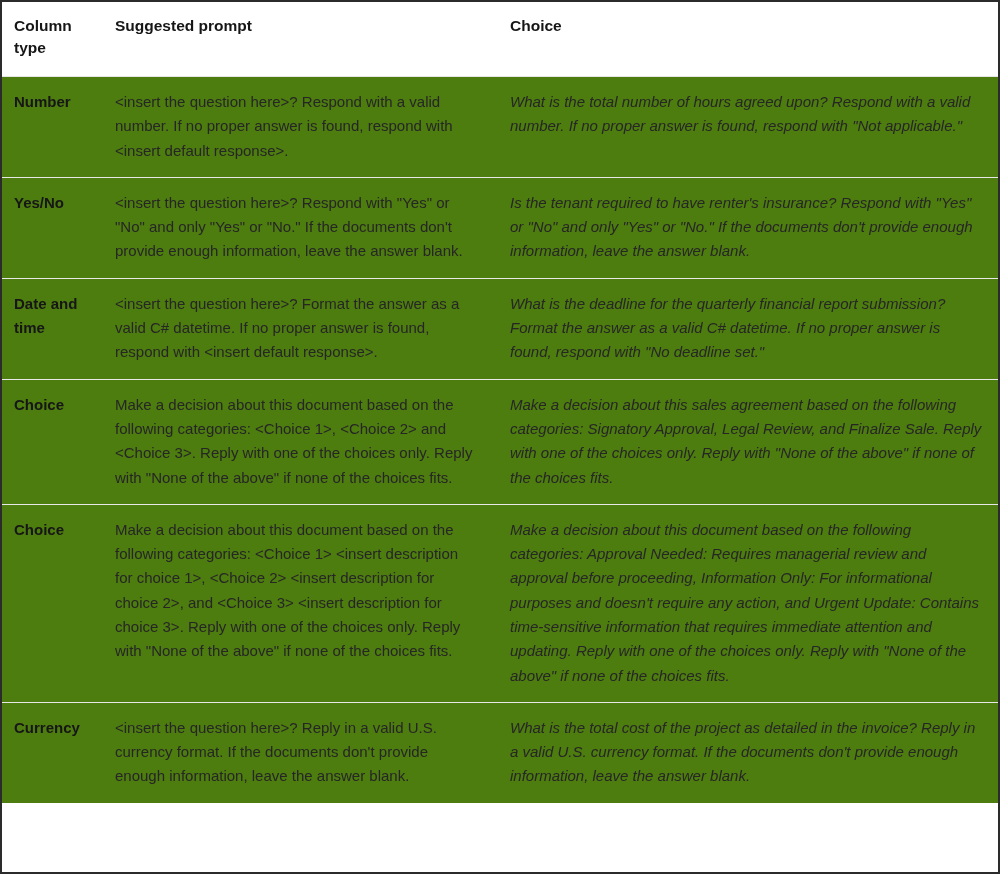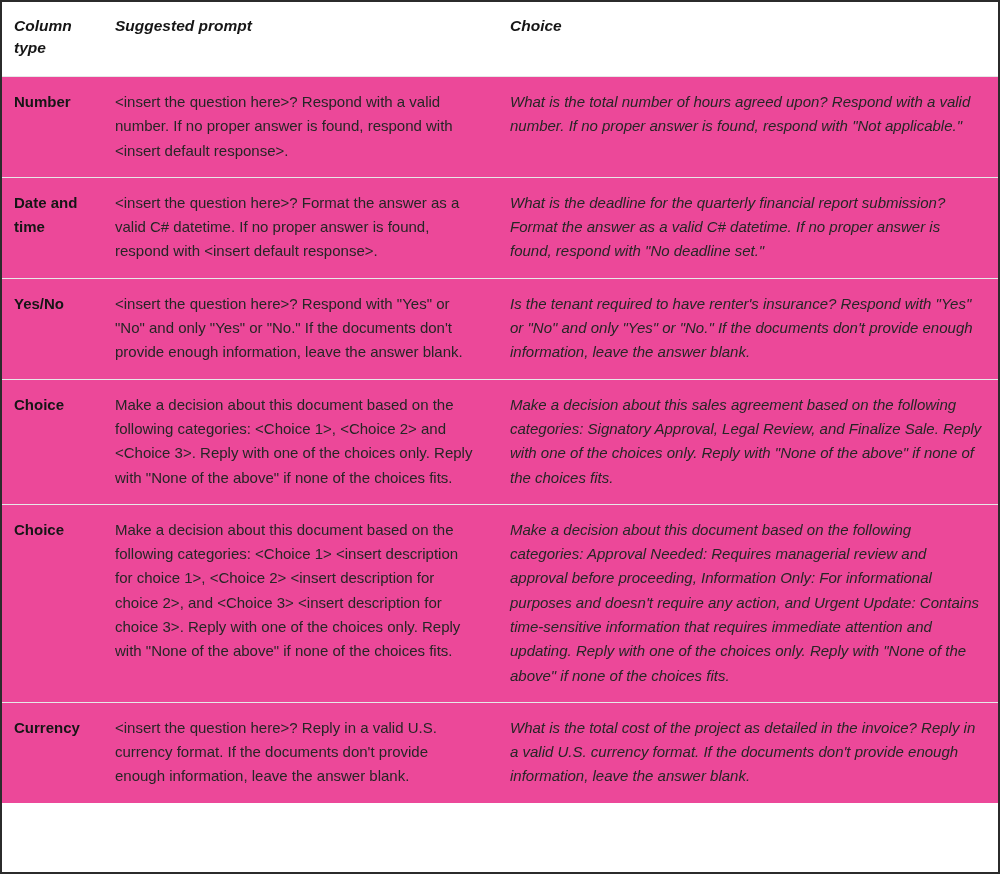--- a/index.html
+++ b/index.html
@@ -41,7 +41,6 @@
     padding: 13px 10px 16px 10px;
     border-bottom: 1px solid #e6e6e6;
     background: #ffffff;
-    font-style: italic;
   }
   thead th.th-type { padding-left: 12px; padding-right: 6px; }
   thead th.th-prompt { padding-left: 9px; }

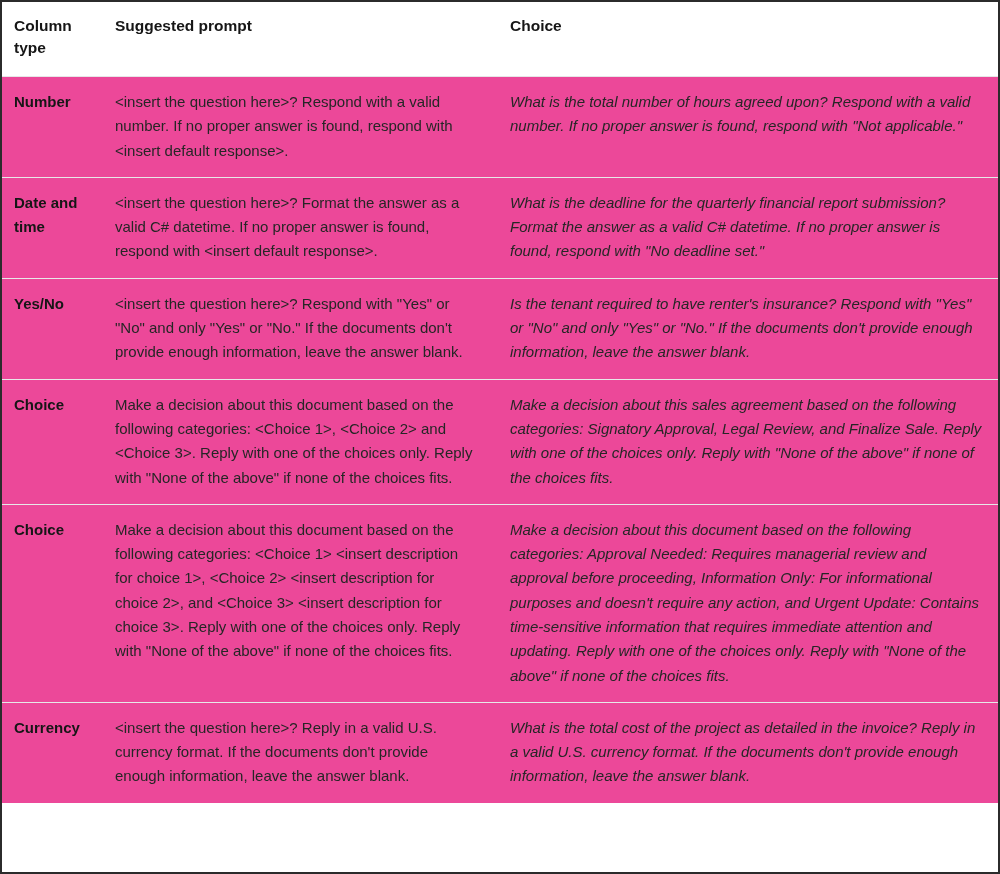--- a/index.html
+++ b/index.html
@@ -53,7 +53,7 @@
     color: #262626;
     padding: 13px 10px 14px 10px;
     border-bottom: 1px solid #e8e8e8;
-    background: #ec4899;
+    background: #4d7c0f;
   }
   tbody tr:last-child td { border-bottom: none; }
 

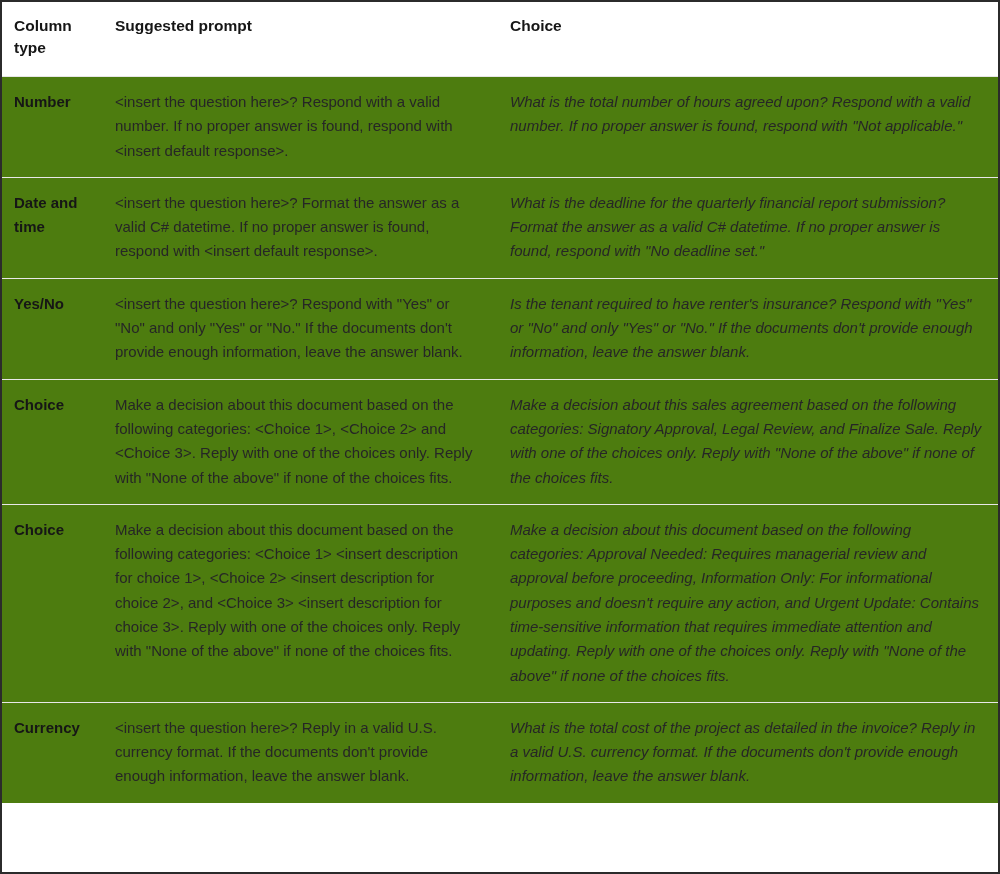--- a/index.html
+++ b/index.html
@@ -98,14 +98,14 @@
         <td class="col-example">What is the total number of hours agreed upon? Respond with a valid number. If no proper answer is found, respond with "Not applicable."</td>
       </tr>
       <tr>
+        <td class="col-type">Yes/No</td>
+        <td class="col-prompt">&lt;insert the question here&gt;? Respond with "Yes" or "No" and only "Yes" or "No." If the documents don't provide enough information, leave the answer blank.</td>
+        <td class="col-example">Is the tenant required to have renter's insurance? Respond with "Yes" or "No" and only "Yes" or "No." If the documents don't provide enough information, leave the answer blank.</td>
+      </tr>
+      <tr>
         <td class="col-type">Date and time</td>
         <td class="col-prompt">&lt;insert the question here&gt;? Format the answer as a valid C# datetime. If no proper answer is found, respond with &lt;insert default response&gt;.</td>
         <td class="col-example">What is the deadline for the quarterly financial report submission? Format the answer as a valid C# datetime. If no proper answer is found, respond with "No deadline set."</td>
-      </tr>
-      <tr>
-        <td class="col-type">Yes/No</td>
-        <td class="col-prompt">&lt;insert the question here&gt;? Respond with "Yes" or "No" and only "Yes" or "No." If the documents don't provide enough information, leave the answer blank.</td>
-        <td class="col-example">Is the tenant required to have renter's insurance? Respond with "Yes" or "No" and only "Yes" or "No." If the documents don't provide enough information, leave the answer blank.</td>
       </tr>
       <tr>
         <td class="col-type">Choice</td>

